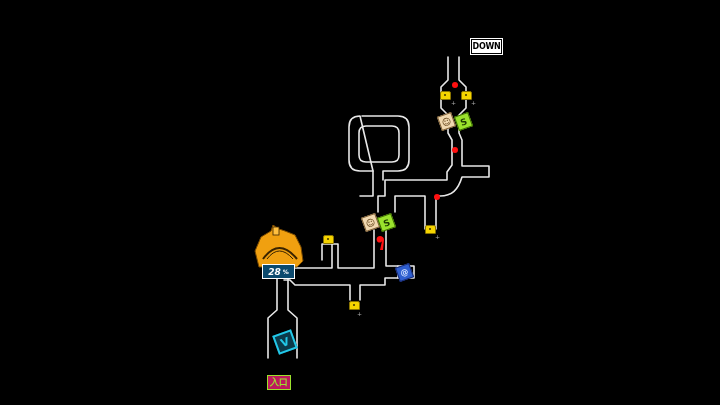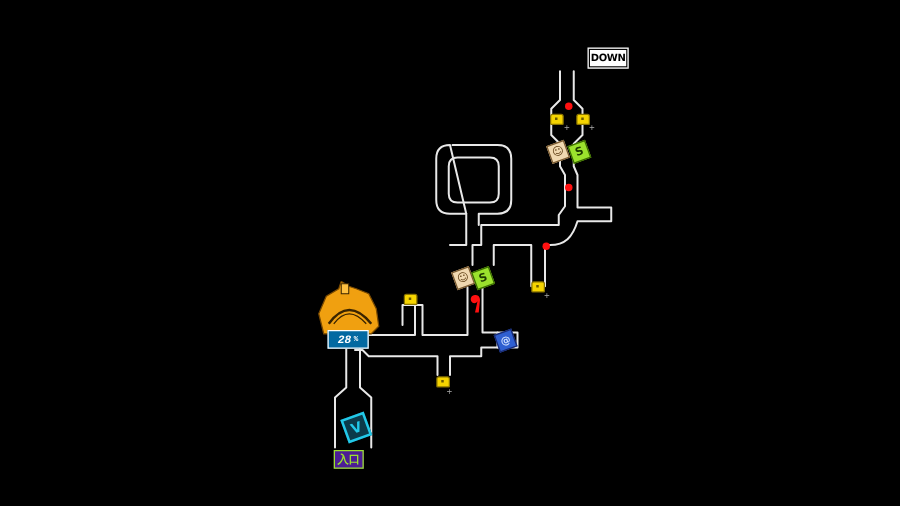--- a/index.html
+++ b/index.html
@@ -8,7 +8,7 @@
     .corr { fill: none; stroke: #e8e8e8; stroke-width: 1.6; stroke-linejoin: round; stroke-linecap: round; }
     .label-box { position: absolute; font-weight: bold; display: flex; align-items: center; justify-content: center; }
     #down-label { left: 431px; top: 39px; width: 29px; height: 13px; background: #fff; color: #000; border: 1px solid #000; outline: 1px solid #fff; font-size: 8px; letter-spacing: -0.3px; margin-left: 40px; }
-    #pct-label { left: 262px; top: 264px; width: 31px; height: 13px; background: #0369a1; color: #fff; border: 1px solid #fff; font-size: 9px; font-style: italic; font-family: Liberation Mono, monospace; }
+    #pct-label { left: 262px; top: 264px; width: 31px; height: 13px; background: #0c4a6e; color: #fff; border: 1px solid #fff; font-size: 9px; font-style: italic; }
     #pct-label .pct-sym { font-size: 6px; margin-left: 2px; font-style: normal; }
     #entrance-label { left: 267px; top: 360px; width: 22px; height: 13px; background: #4c1d95; color: #9be22d; border: 1.5px solid #9be22d; font-size: 9px; }
     .chest { position: absolute; width: 9px; height: 7px; background: #f5d400; border: 1px solid #8a7400; border-radius: 2px 2px 1px 1px; }

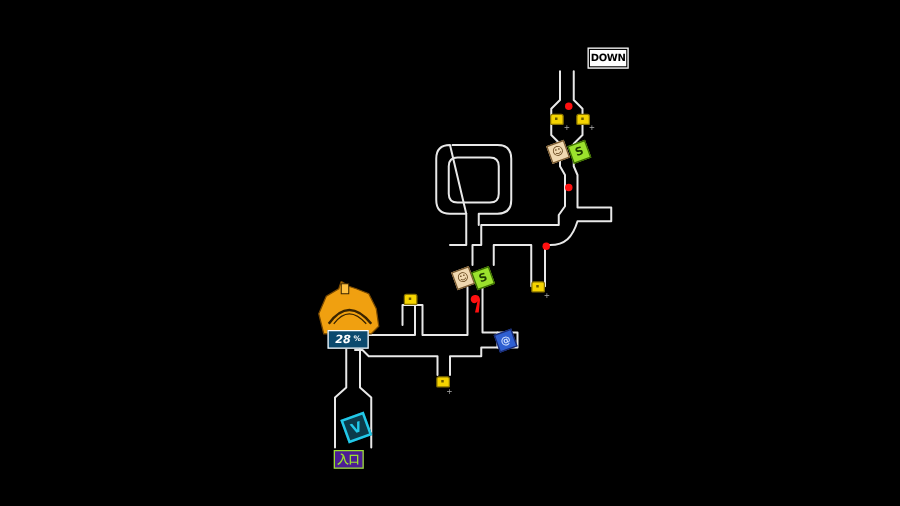--- a/index.html
+++ b/index.html
@@ -10,7 +10,7 @@
     #down-label { left: 431px; top: 39px; width: 29px; height: 13px; background: #fff; color: #000; border: 1px solid #000; outline: 1px solid #fff; font-size: 8px; letter-spacing: -0.3px; margin-left: 40px; }
     #pct-label { left: 262px; top: 264px; width: 31px; height: 13px; background: #0c4a6e; color: #fff; border: 1px solid #fff; font-size: 9px; font-style: italic; }
     #pct-label .pct-sym { font-size: 6px; margin-left: 2px; font-style: normal; }
-    #entrance-label { left: 267px; top: 360px; width: 22px; height: 13px; background: #4c1d95; color: #9be22d; border: 1.5px solid #9be22d; font-size: 9px; }
+    #entrance-label { left: 267px; top: 375px; width: 22px; height: 13px; background: #be185d; color: #9be22d; border: 1.5px solid #9be22d; font-size: 9px; }
     .chest { position: absolute; width: 9px; height: 7px; background: #f5d400; border: 1px solid #8a7400; border-radius: 2px 2px 1px 1px; }
     .chest::after { content: ""; position: absolute; left: 3px; top: 2px; width: 2px; height: 2px; background: #6b5a00; }
     .dot { position: absolute; width: 6px; height: 6px; border-radius: 50%; background: #ff1010; }

